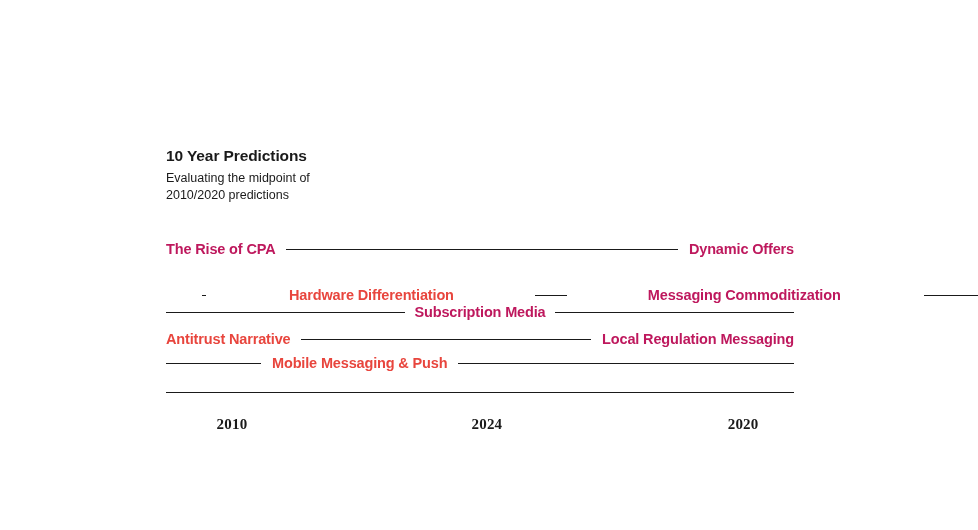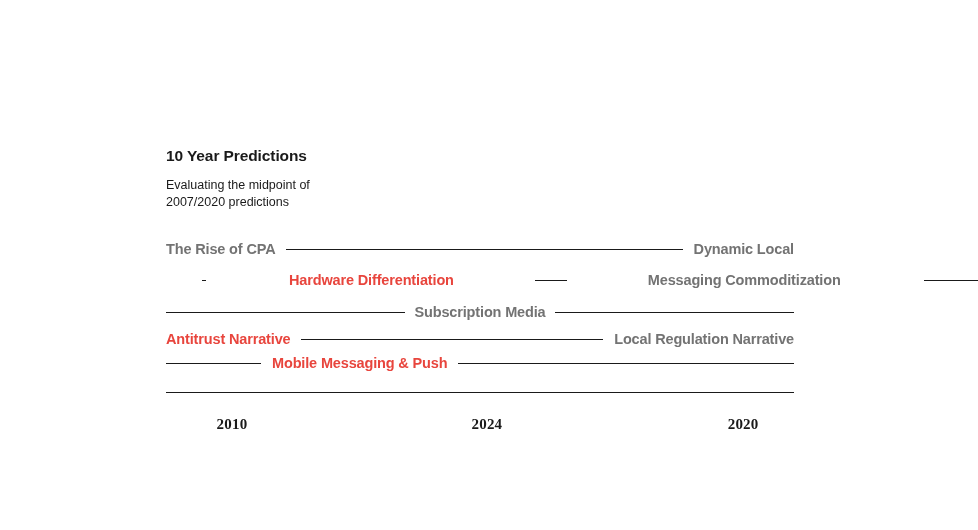--- a/index.html
+++ b/index.html
@@ -44,7 +44,7 @@
     font-weight: normal;
     color: #1a1a1a;
     line-height: 1.32;
-    margin: 12px 0 0 0;
+    margin: 5px 0 0 0;
     max-width: 175px;
   }
   .chart-subtitle .sub-line {

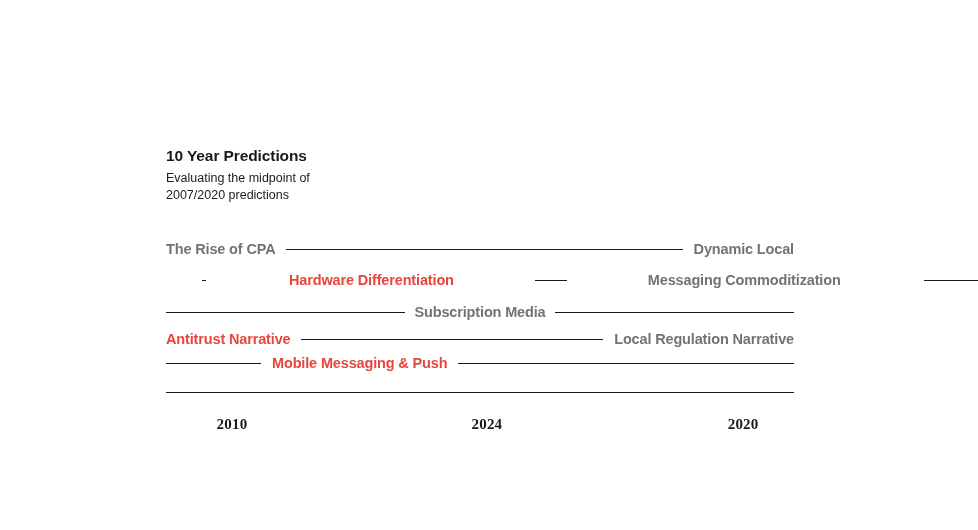--- a/index.html
+++ b/index.html
@@ -134,7 +134,7 @@
     <div class="chart-title">10 Year Predictions</div>
     <div class="chart-subtitle">
       <span class="sub-line">Evaluating the midpoint of</span>
-      <span class="sub-line">2007/2020 predictions</span>
+      <span class="sub-line">2010/2020 predictions</span>
     </div>
   </div>
 

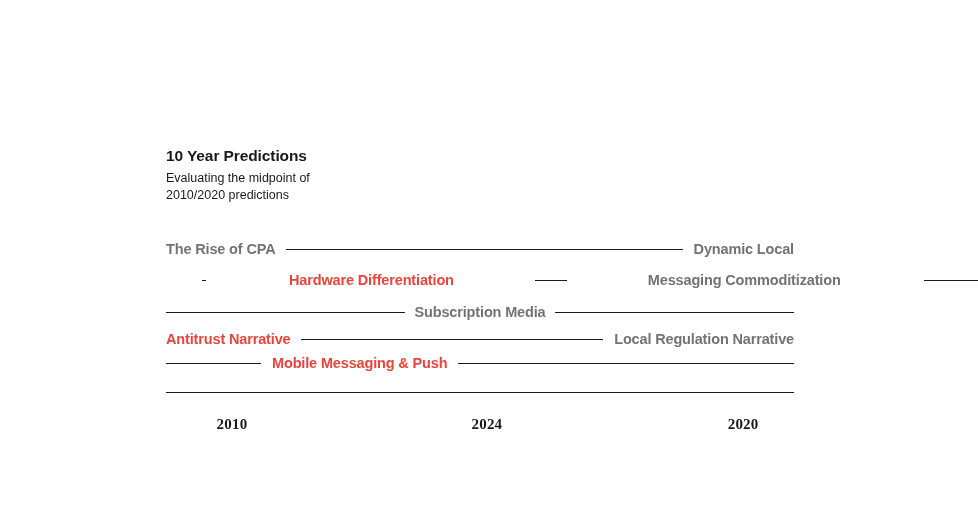--- a/index.html
+++ b/index.html
@@ -73,7 +73,7 @@
   .row-label {
     font-size: 14.5px;
     font-weight: bold;
-    color: #737373;
+    color: #be185d;
     line-height: 1;
     letter-spacing: -0.15px;
     flex: 0 0 auto;

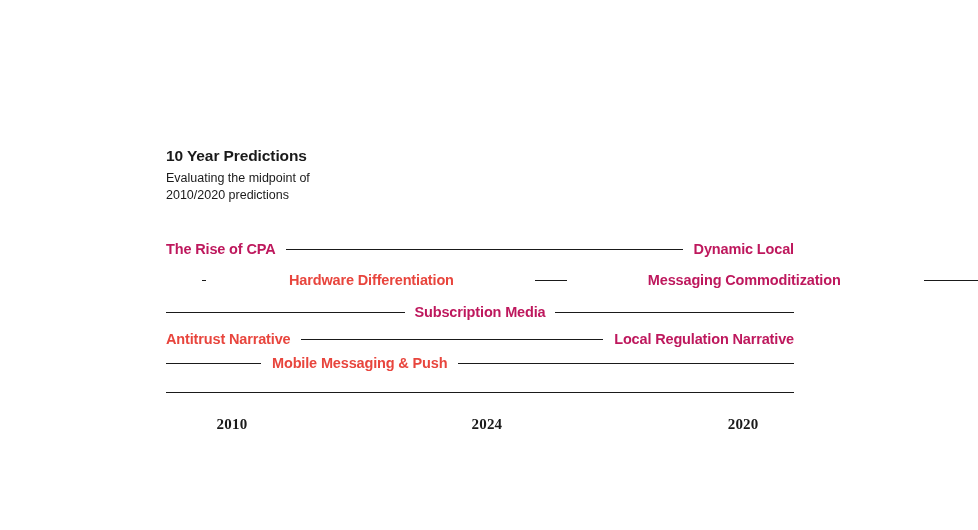--- a/index.html
+++ b/index.html
@@ -145,7 +145,7 @@
       <span class="gap-md"></span>
       <span class="row-rule"></span>
       <span class="gap-md"></span>
-      <span class="row-label">Dynamic Local</span>
+      <span class="row-label">Dynamic Offers</span>
     </div>
 
     <div class="timeline-row" style="top:31px;gap:36px;">

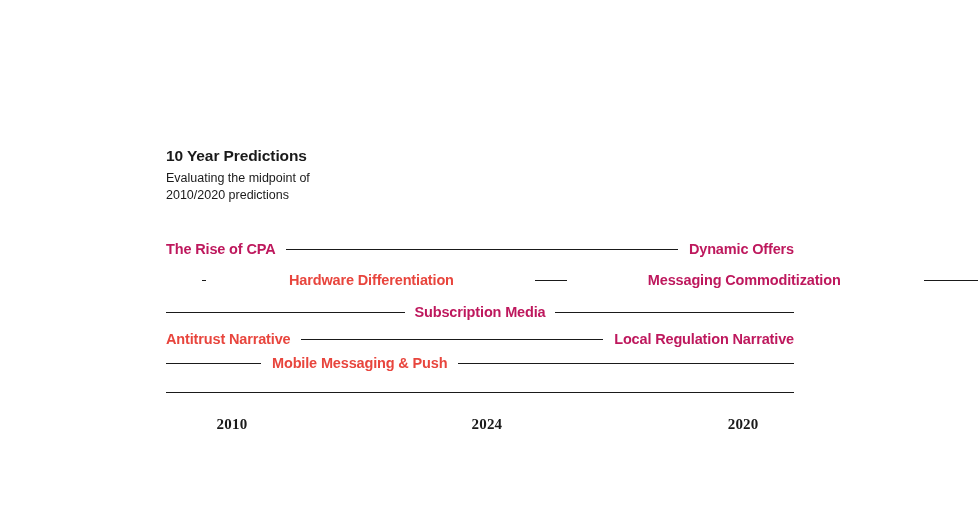--- a/index.html
+++ b/index.html
@@ -148,7 +148,7 @@
       <span class="row-label">Dynamic Offers</span>
     </div>
 
-    <div class="timeline-row" style="top:31px;gap:36px;">
+    <div class="timeline-row" style="top:46px;gap:36px;">
       <span class="pad-left" style="flex:0 0 0px;"></span>
       <span class="row-rule" style="flex:1 1 0;"></span>
       <span class="gap-md"></span>

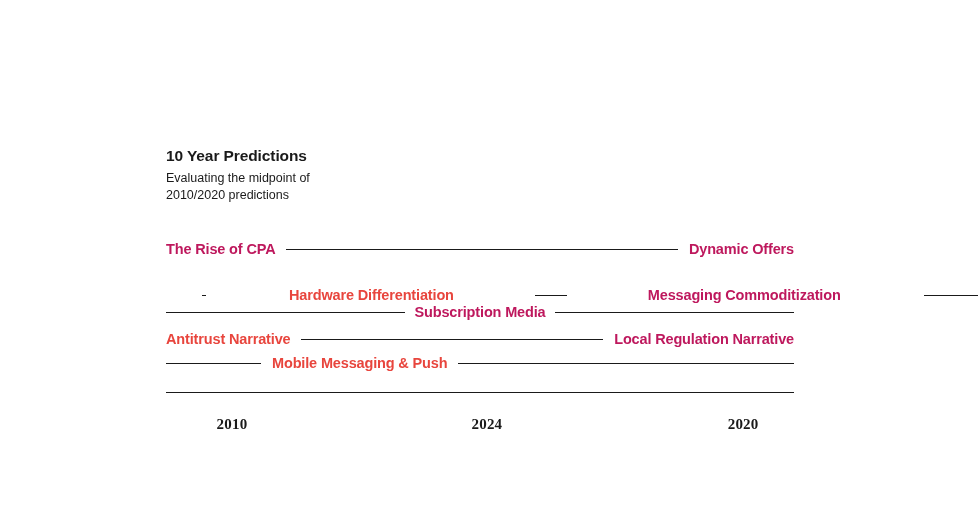--- a/index.html
+++ b/index.html
@@ -174,7 +174,7 @@
       <span class="gap-md"></span>
       <span class="row-rule"></span>
       <span class="gap-md"></span>
-      <span class="row-label">Local Regulation Narrative</span>
+      <span class="row-label">Local Regulation Messaging</span>
     </div>
 
     <div class="timeline-row" style="top:114px;">

